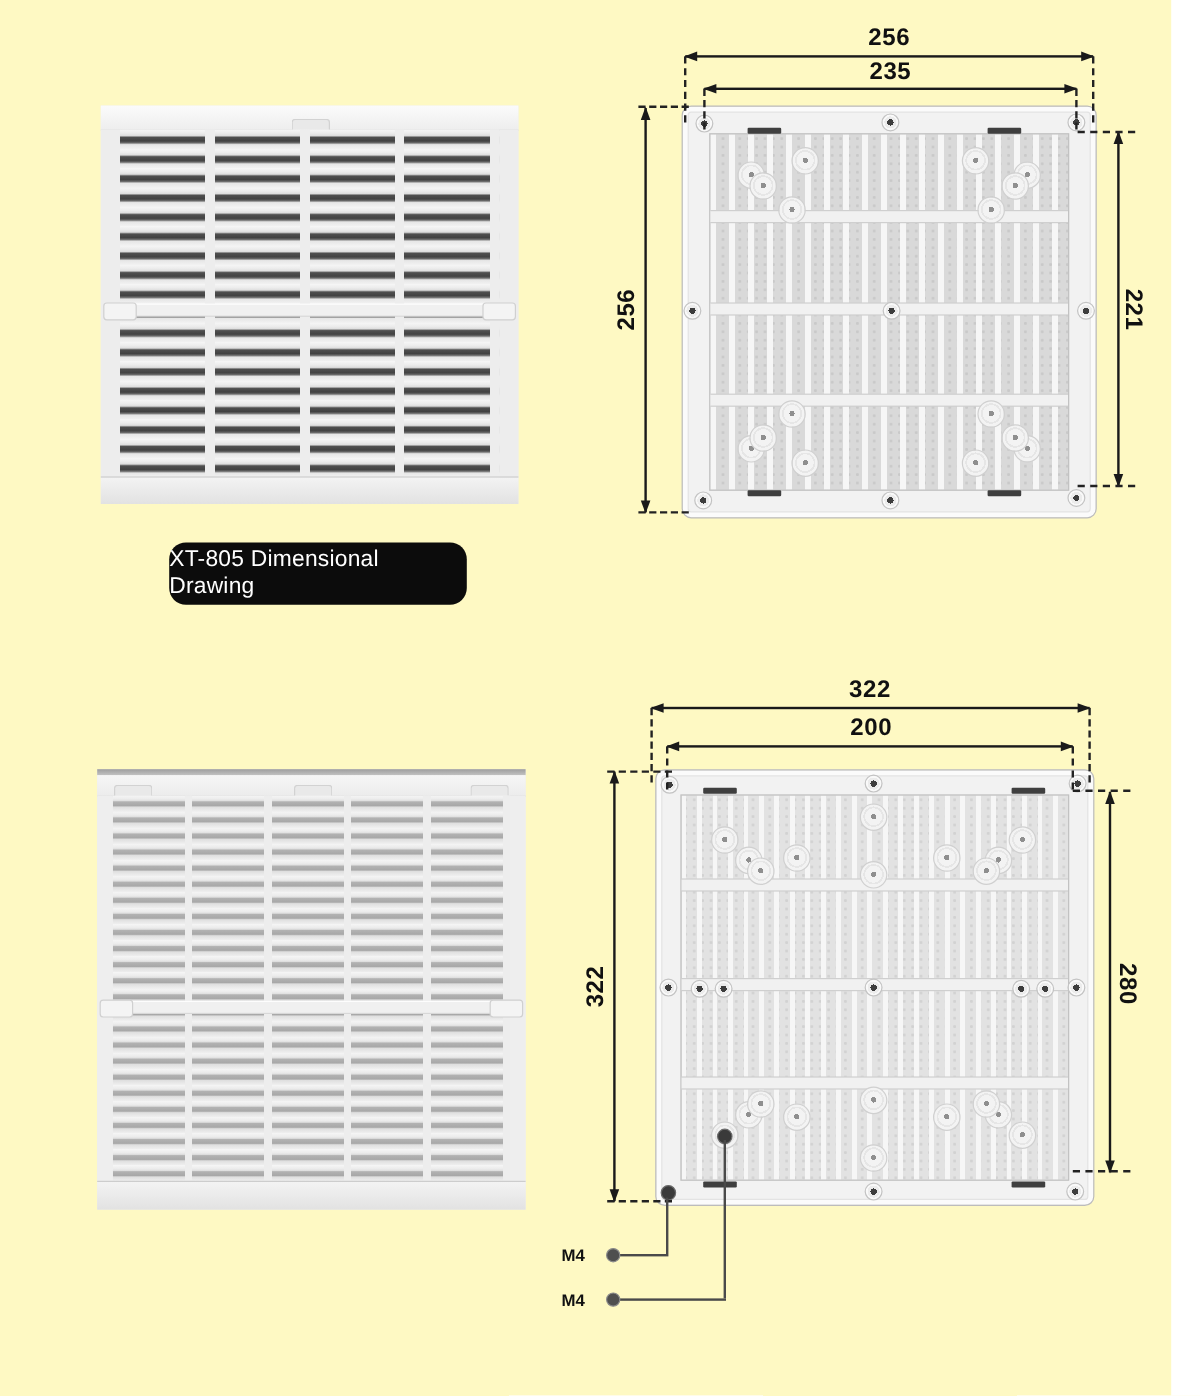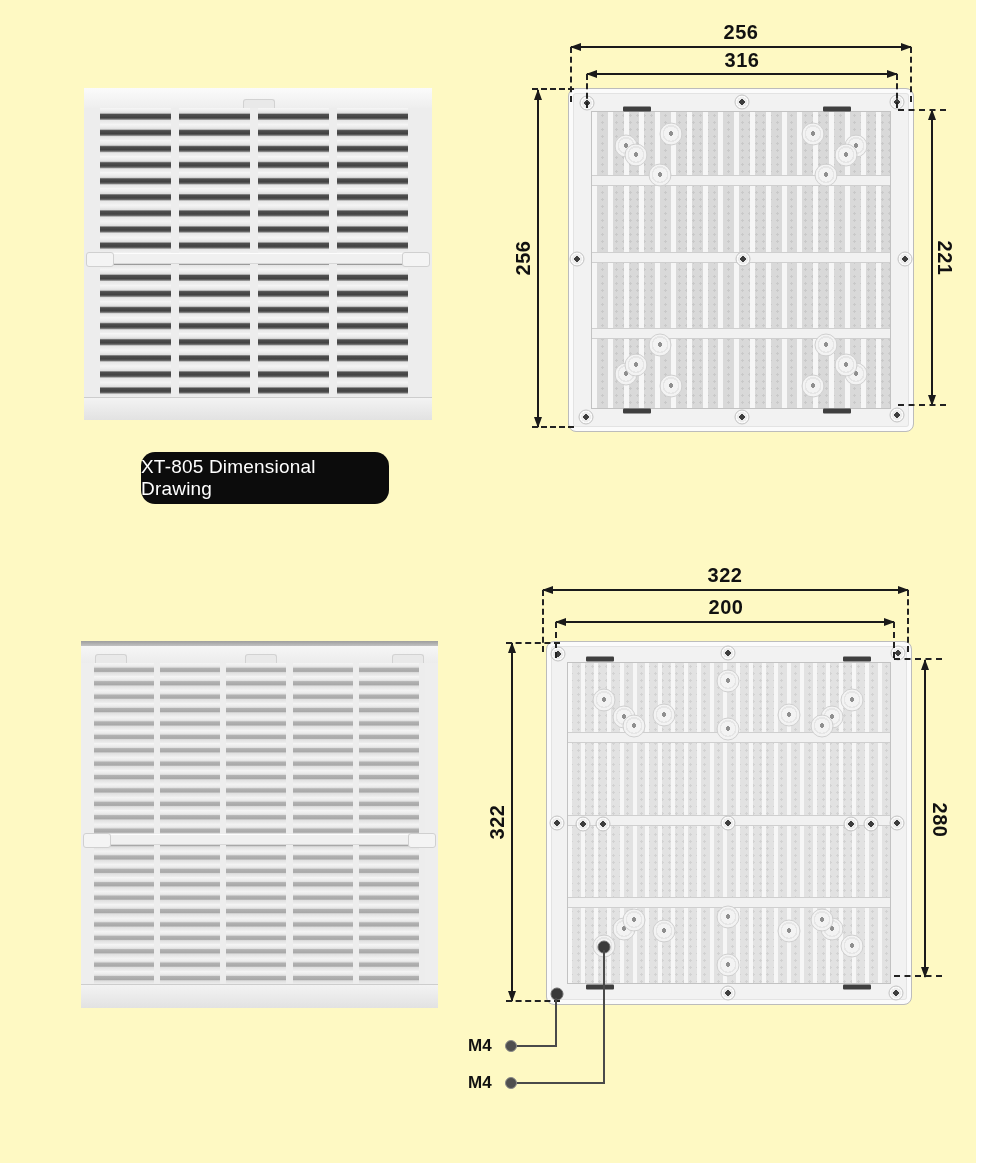--- a/index.html
+++ b/index.html
@@ -140,7 +140,7 @@
   <div class="dimh" style="left:571px;top:46px;width:340px;"></div>
   <div class="dim-label" style="left:741px;top:32px;">256</div>
   <div class="dimh" style="left:587px;top:73px;width:310px;"></div>
-  <div class="dim-label" style="left:742px;top:60px;">316</div>
+  <div class="dim-label" style="left:742px;top:60px;">235</div>
   <div class="dimv" style="left:537px;top:90px;height:337px;"></div>
   <div class="dim-label rotl" style="left:523px;top:258px;">256</div>
   <div class="dimv" style="left:931px;top:110px;height:295px;"></div>

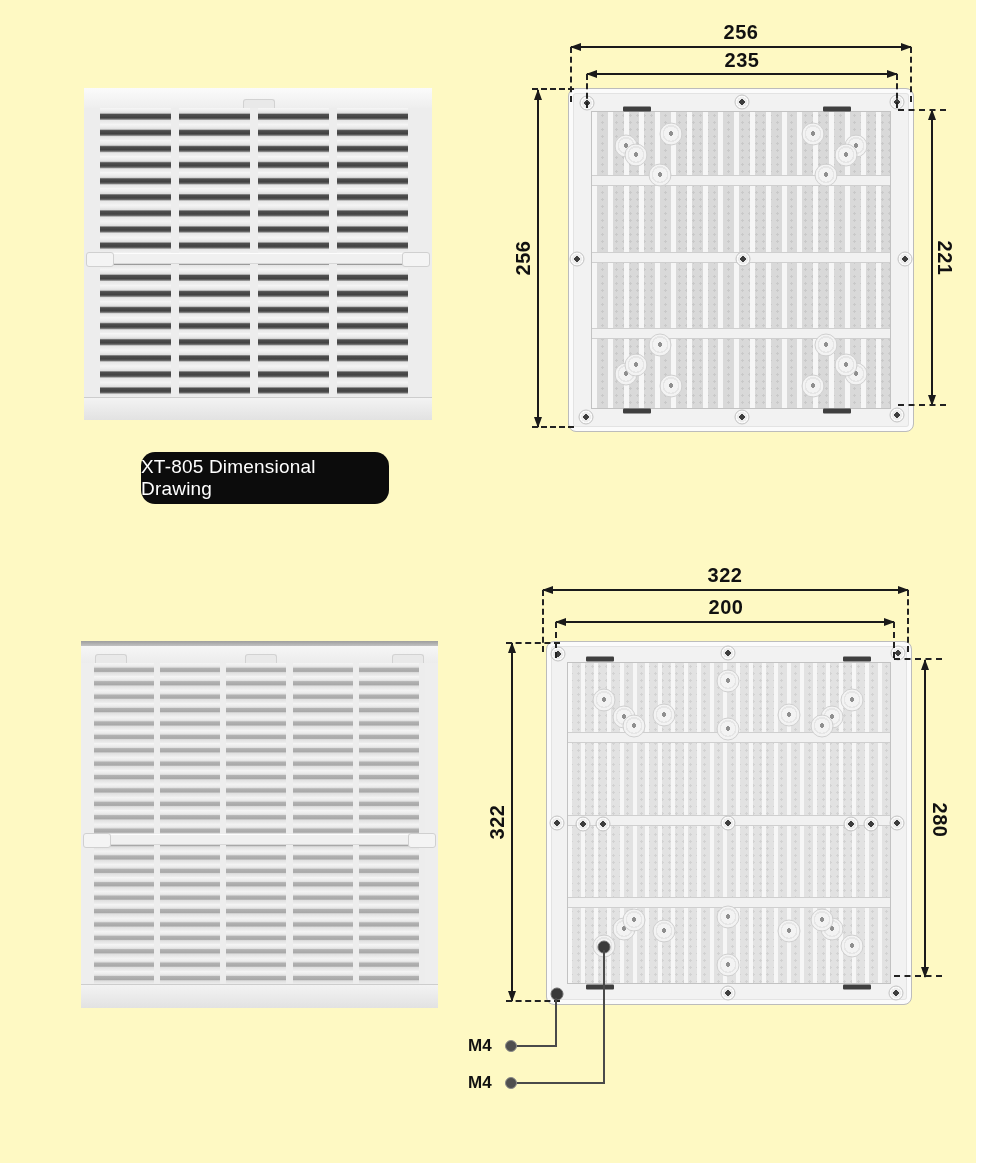--- a/index.html
+++ b/index.html
@@ -81,7 +81,7 @@
   .leadh{position:absolute;height:0;border-top:2px solid #4a4a4a;}
   .leaddot{position:absolute;width:10px;height:10px;border-radius:50%;background:#4f4f4f;
       border:1px solid #8a8a8a;transform:translate(-50%,-50%);}
-  .m4{position:absolute;transform:translateY(-50%);font-size:17px;font-weight:bold;color:#111;}
+  .m4{position:absolute;transform:translateY(-50%);font-size:14px;font-weight:bold;color:#111;}
 </style>
 </head>
 <body>

